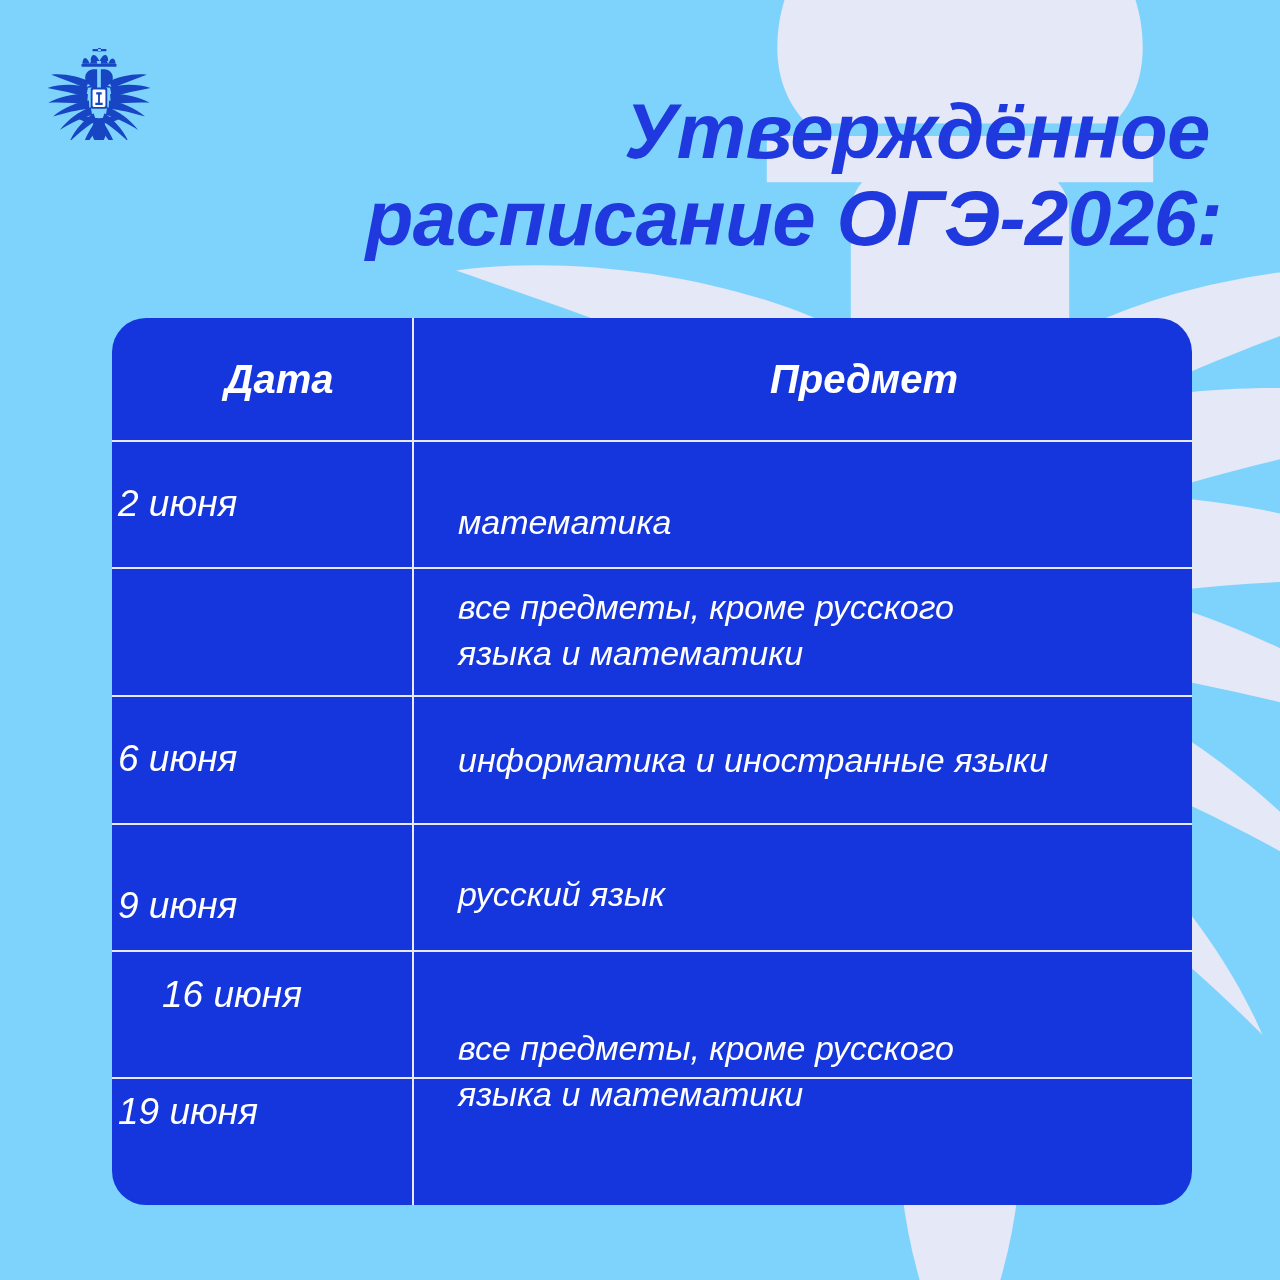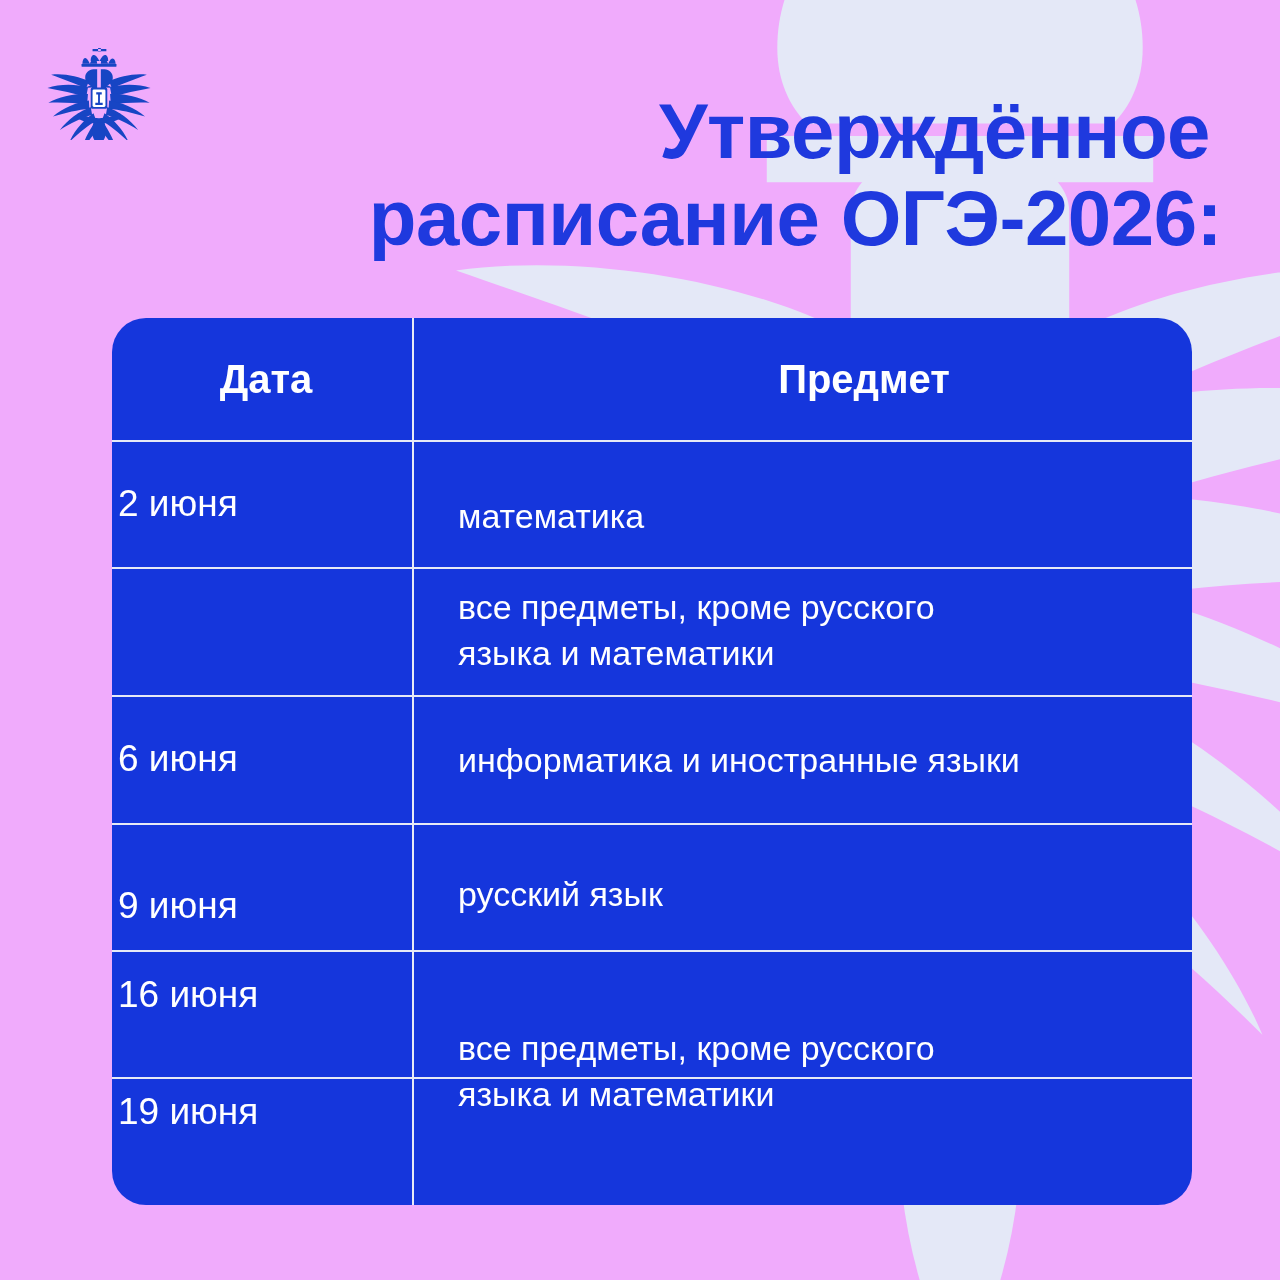--- a/index.html
+++ b/index.html
@@ -15,8 +15,9 @@
   #poster{
     position:relative;
     width:1280px; height:1280px;
-    background:#f0abfc;
+    background:#7dd3fc;
     overflow:hidden;
+    font-style:italic;
   }
 
   

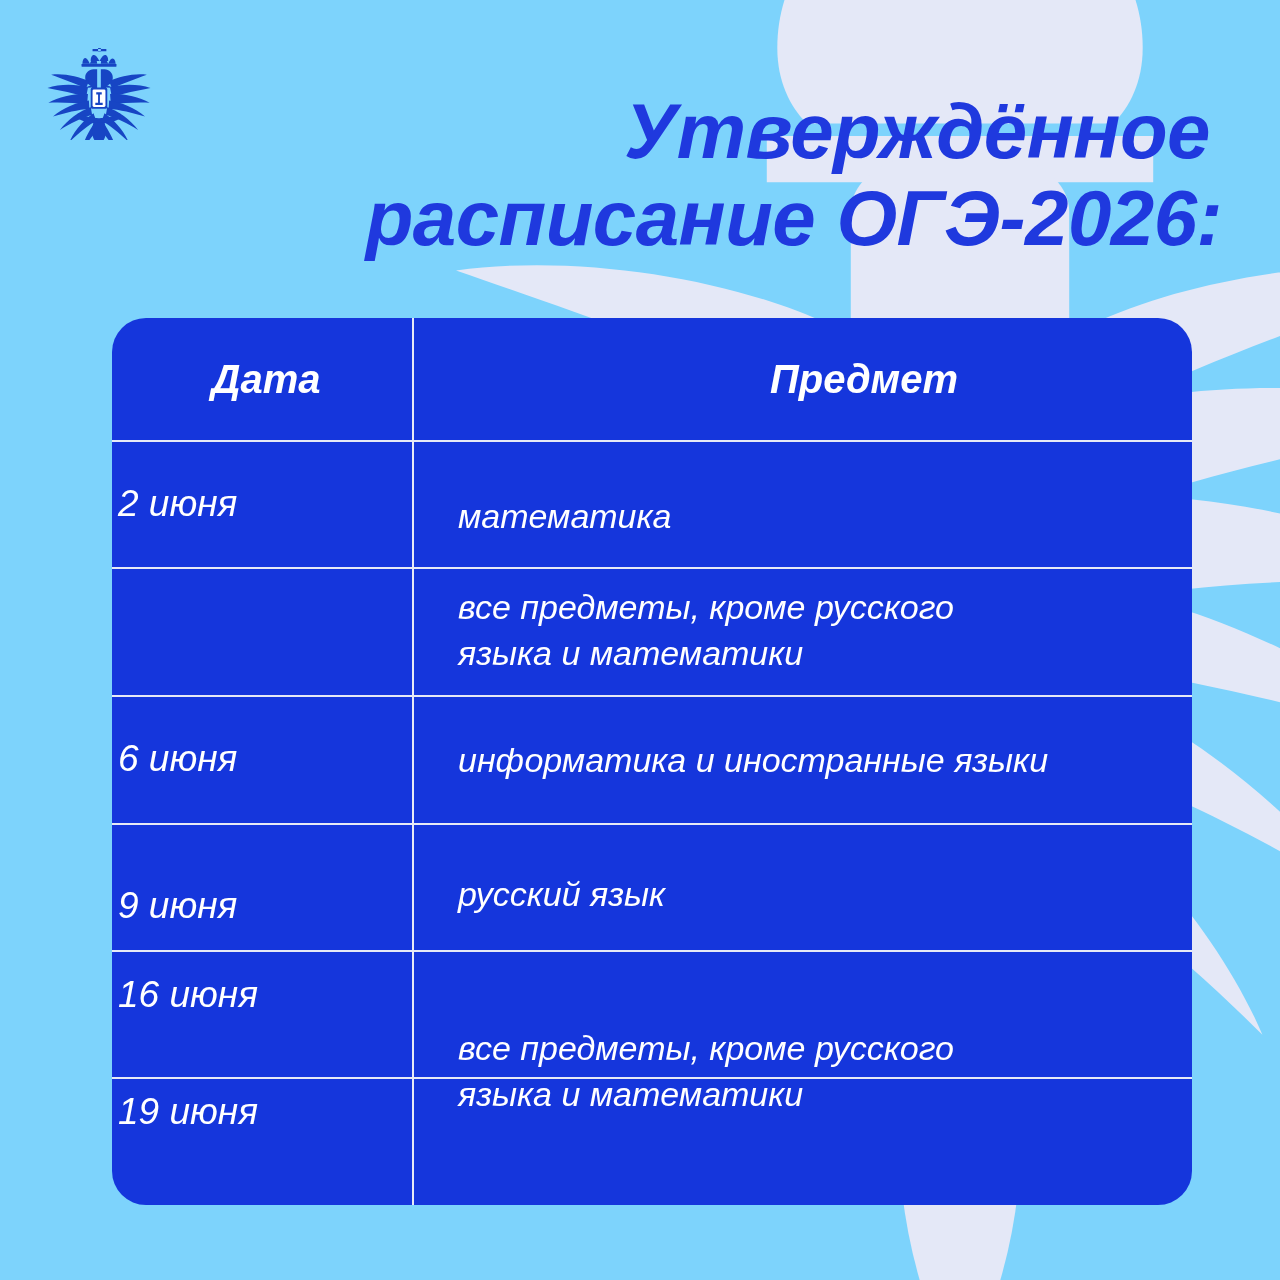--- a/index.html
+++ b/index.html
@@ -109,7 +109,7 @@
     font-size:40px;
     letter-spacing:0px;
   }
-  .th-date{ left:4px; width:296px; justify-content:center; padding-left:4px;}
+  .th-date{ left:17px; width:296px; justify-content:center; padding-left:4px;}
   .th-subj{ left:300px; width:892px; justify-content:center;padding-left:12px; }
 
   

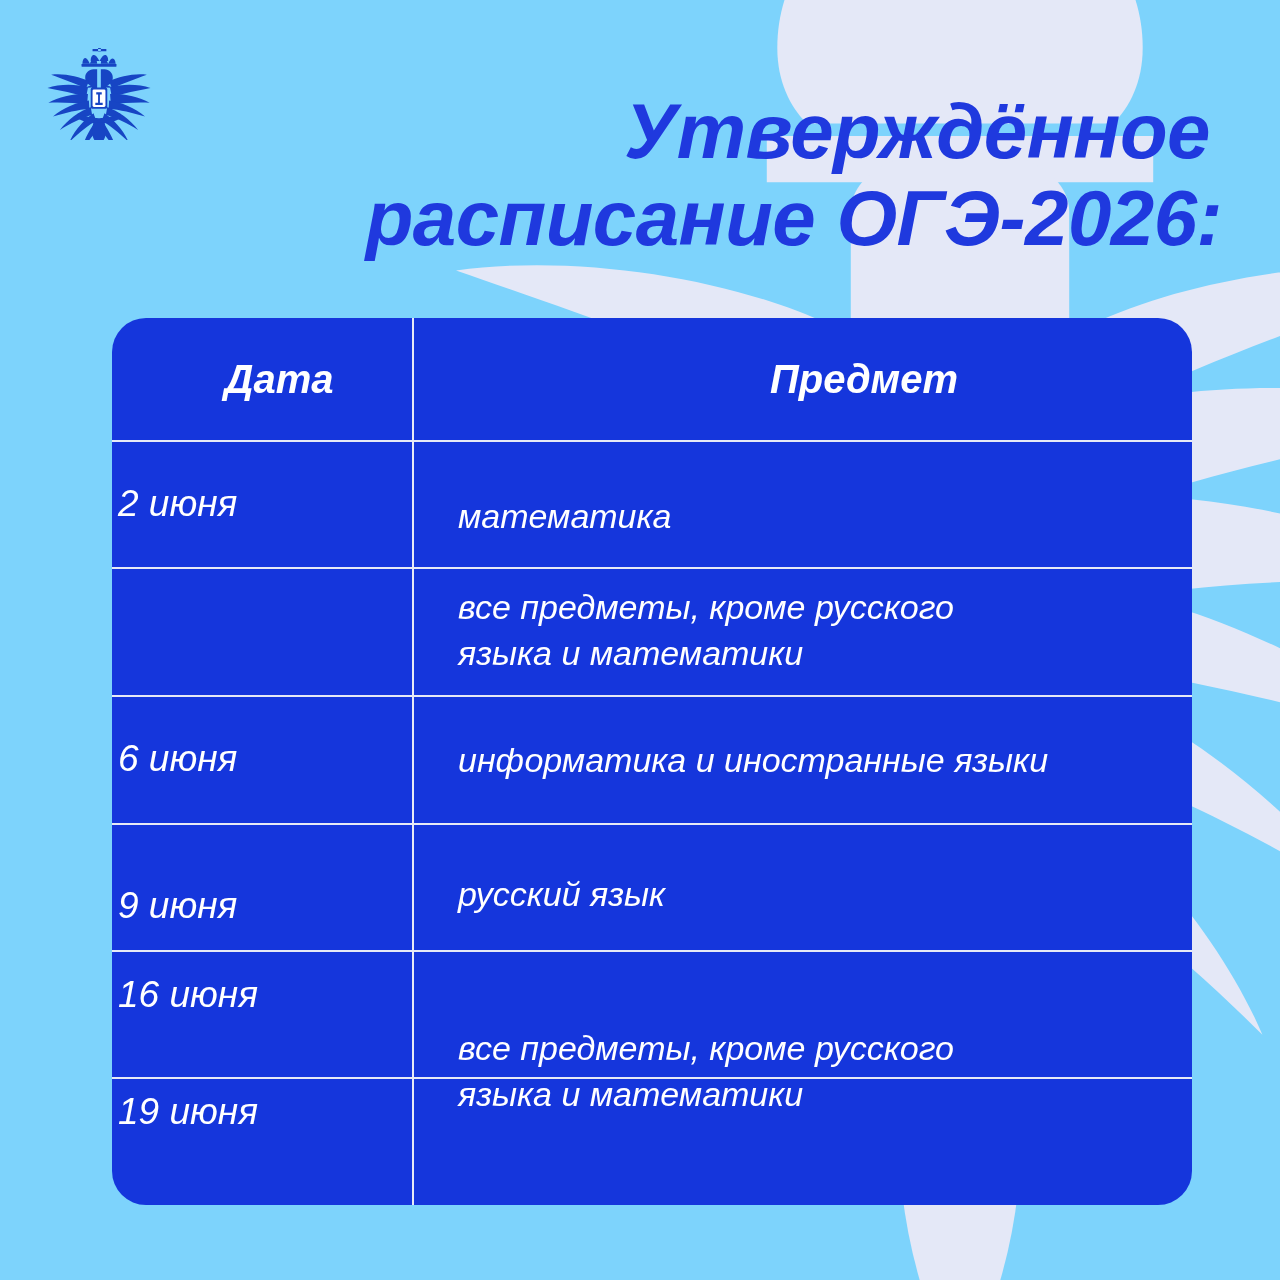--- a/index.html
+++ b/index.html
@@ -263,7 +263,7 @@
         <span>19 июня</span>
       </div>
 
-      <div class="scell" style="top:122px; height:153px;">
+      <div class="scell" style="top:128px; height:153px;">
         <span>математика</span>
       </div>
 

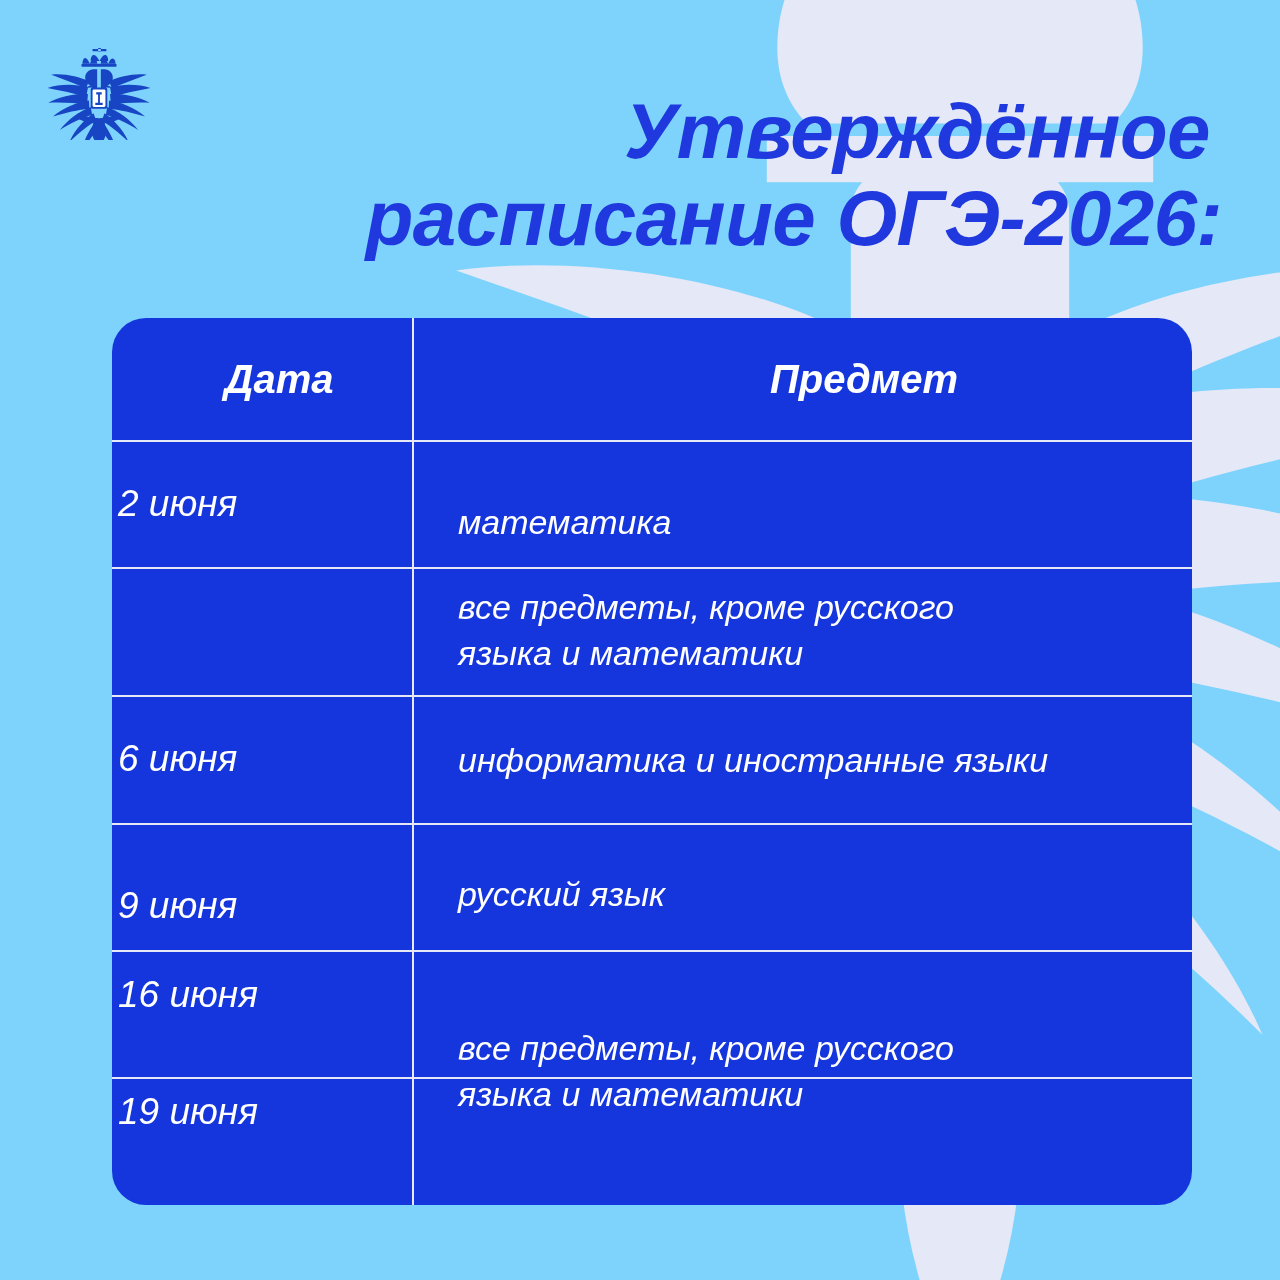--- a/index.html
+++ b/index.html
@@ -256,7 +256,7 @@
       <div class="dcell" style="top:505px; height:165px;">
         <span>9 июня</span>
       </div>
-      <div class="dcell" style="top:632px; height:90px;">
+      <div class="dcell" style="top:632px; height:90px;margin-left:44px;">
         <span>16 июня</span>
       </div>
       <div class="dcell" style="top:744px; height:100px; align-items:center;">

